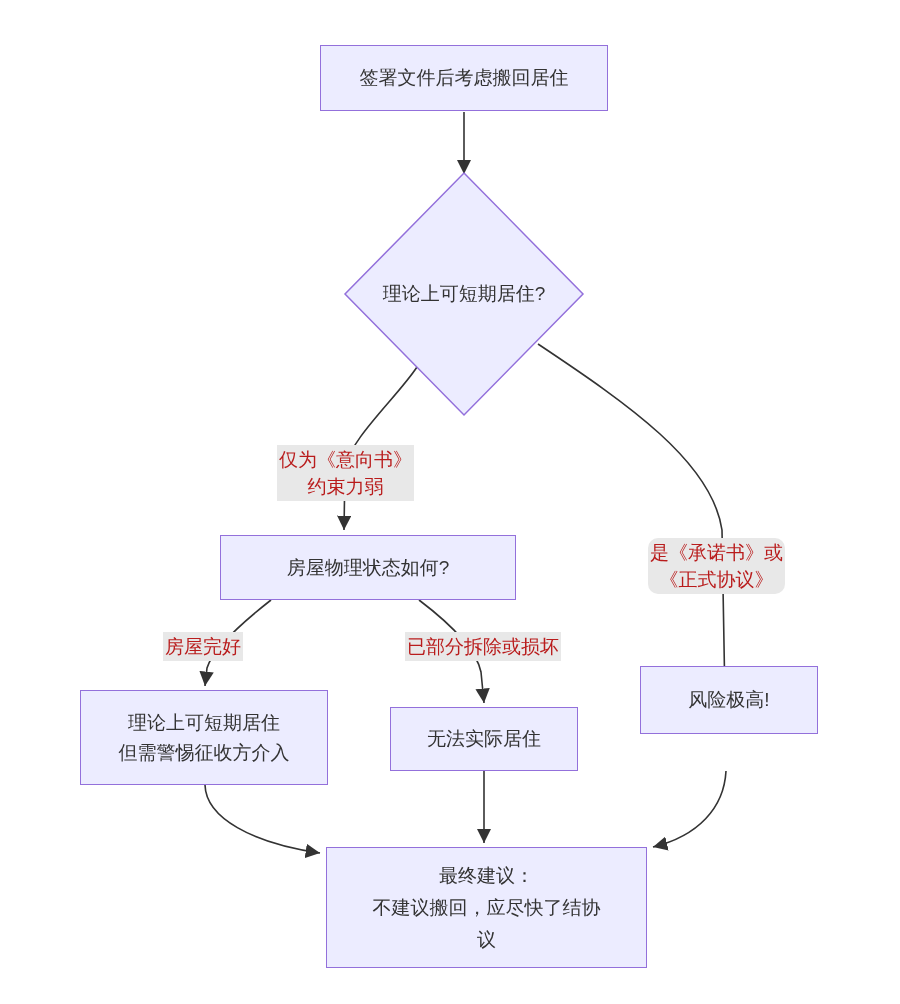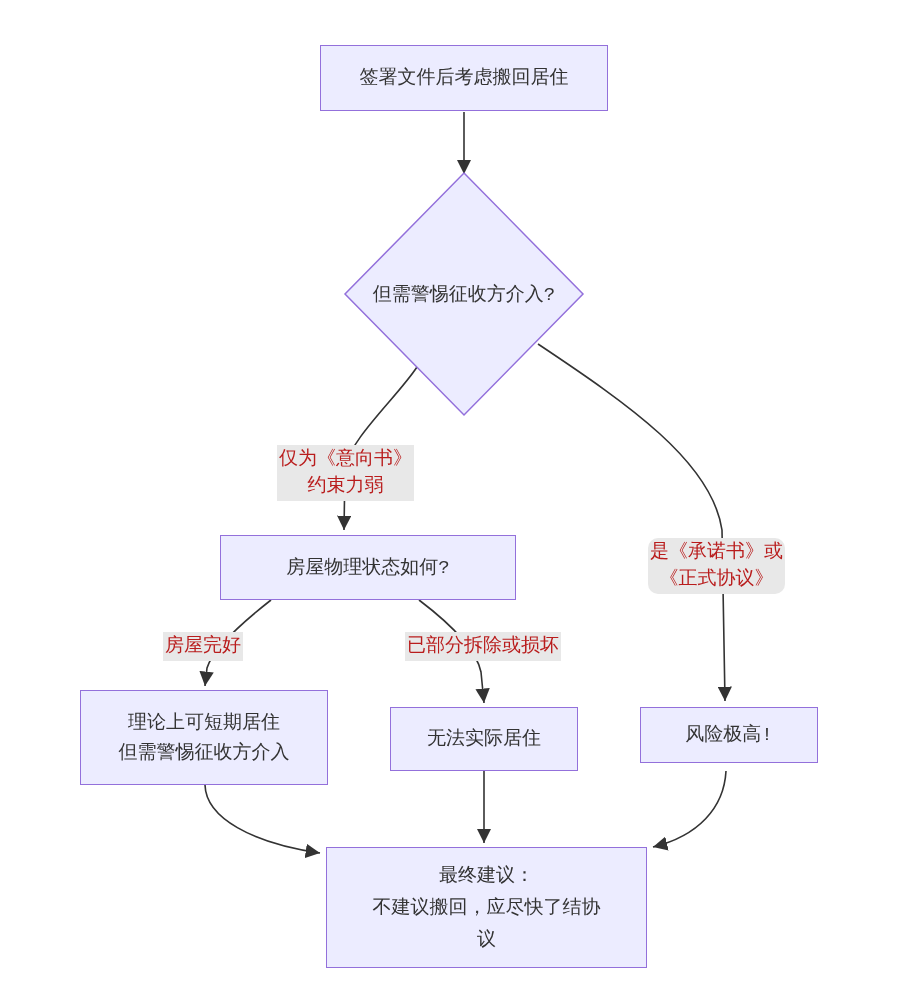--- a/index.html
+++ b/index.html
@@ -8,7 +8,7 @@
     width: 900px;
     height: 1004px;
     background: #ffffff;
-    font-family: Liberation Mono, monospace;
+    font-family: Liberation Sans, sans-serif;
     color: #333333;
     overflow: hidden;
   }

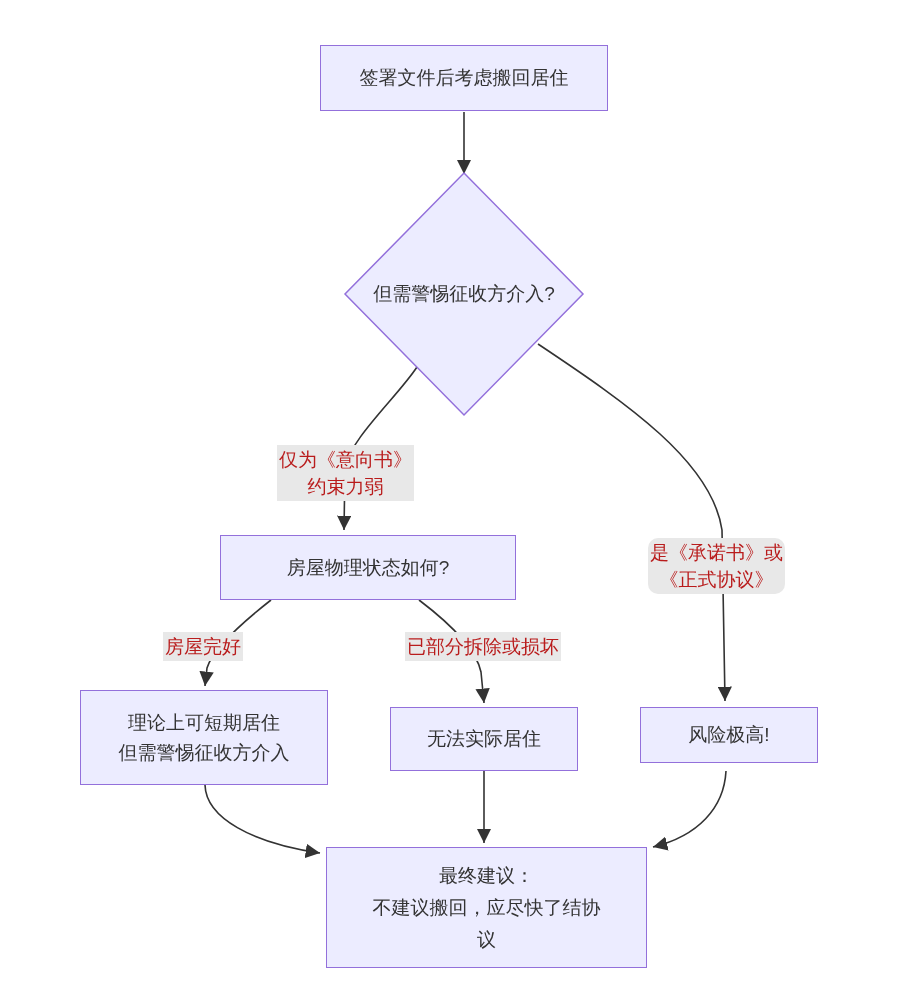--- a/index.html
+++ b/index.html
@@ -106,7 +106,7 @@
   </div>
 
   <div class="diamond-label" style="left:354px; top:274px; width:220px; height:40px;">
-    <span>但需警惕征收方介入?</span>
+    <span>理论上可短期居住?</span>
   </div>
 
   <div class="edge-label" style="left:277px; top:445px;">

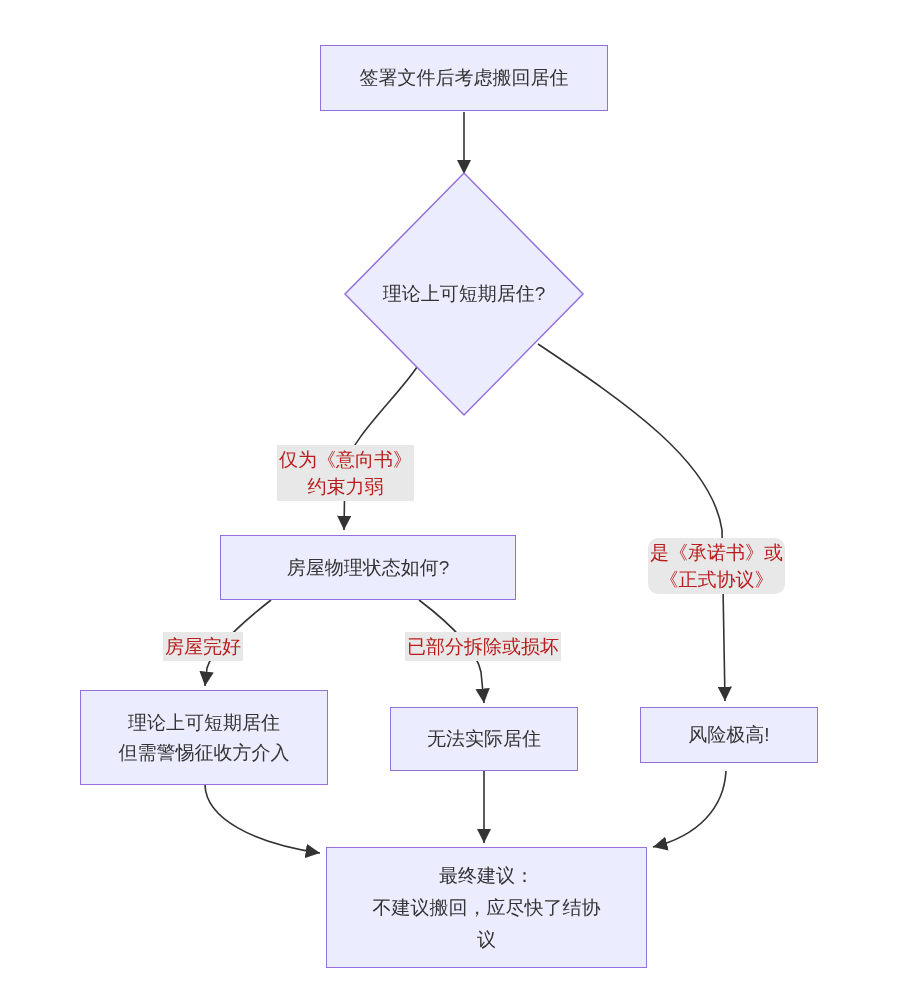--- a/index.html
+++ b/index.html
@@ -140,7 +140,7 @@
     <span>无法实际居住</span>
   </div>
 
-  <div class="node" style="left:640px; top:707px; width:178px; height:56px;">
+  <div class="node" style="left:640px; top:666px; width:178px; height:68px;">
     <span>风险极高!</span>
   </div>
 

